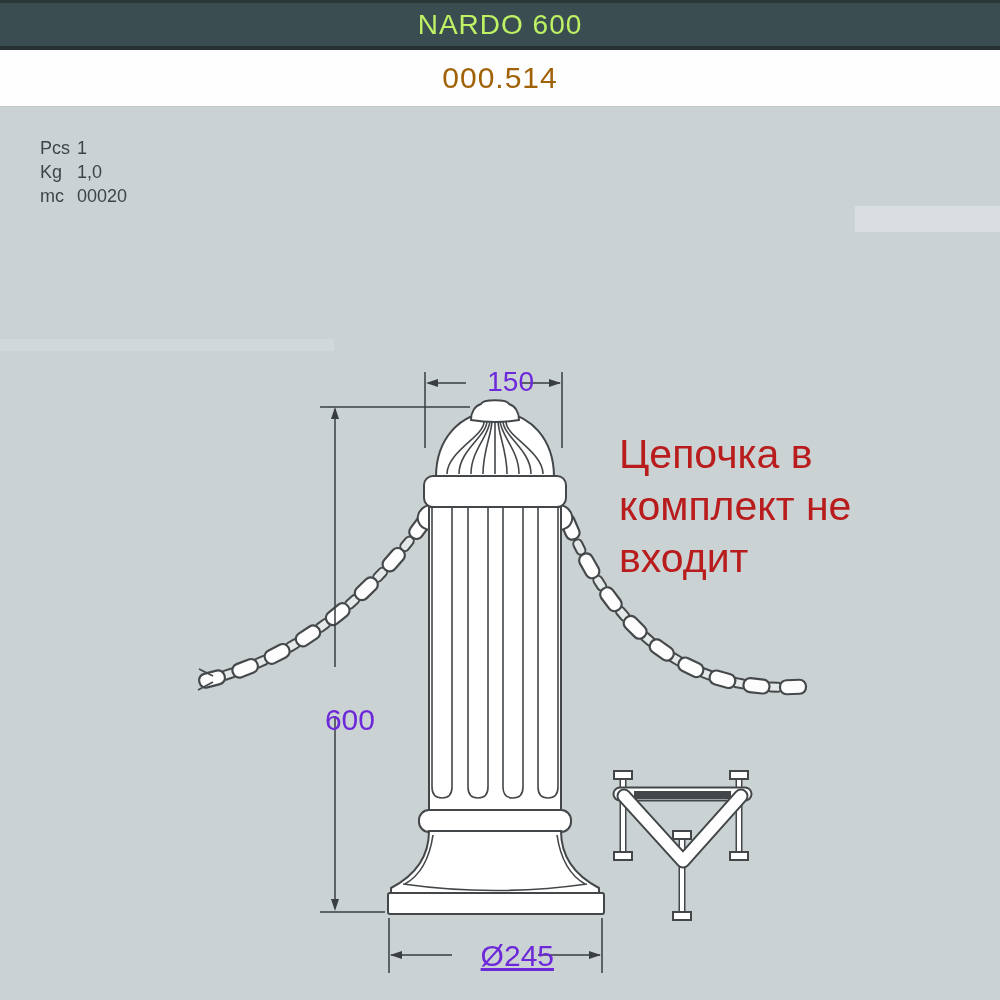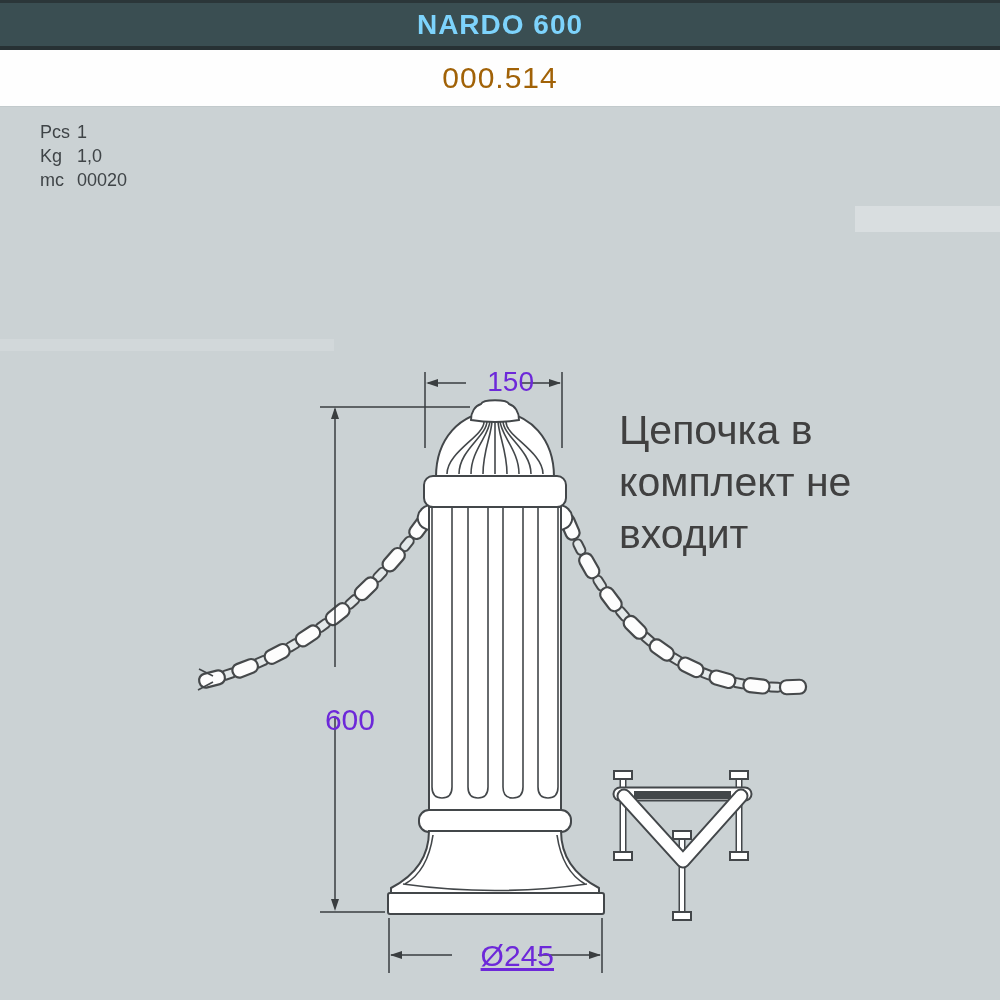--- a/index.html
+++ b/index.html
@@ -17,7 +17,7 @@
     display:flex;align-items:center;justify-content:center;
   }
   .header .title{
-    color:#7dd3fc;font-size:28px;font-weight:bold;letter-spacing:1px;
+    color:#bef264;font-size:28px;font-weight:normal;letter-spacing:1px;
   }
   .code-strip{
     position:absolute;left:0;top:50px;width:1000px;height:56px;

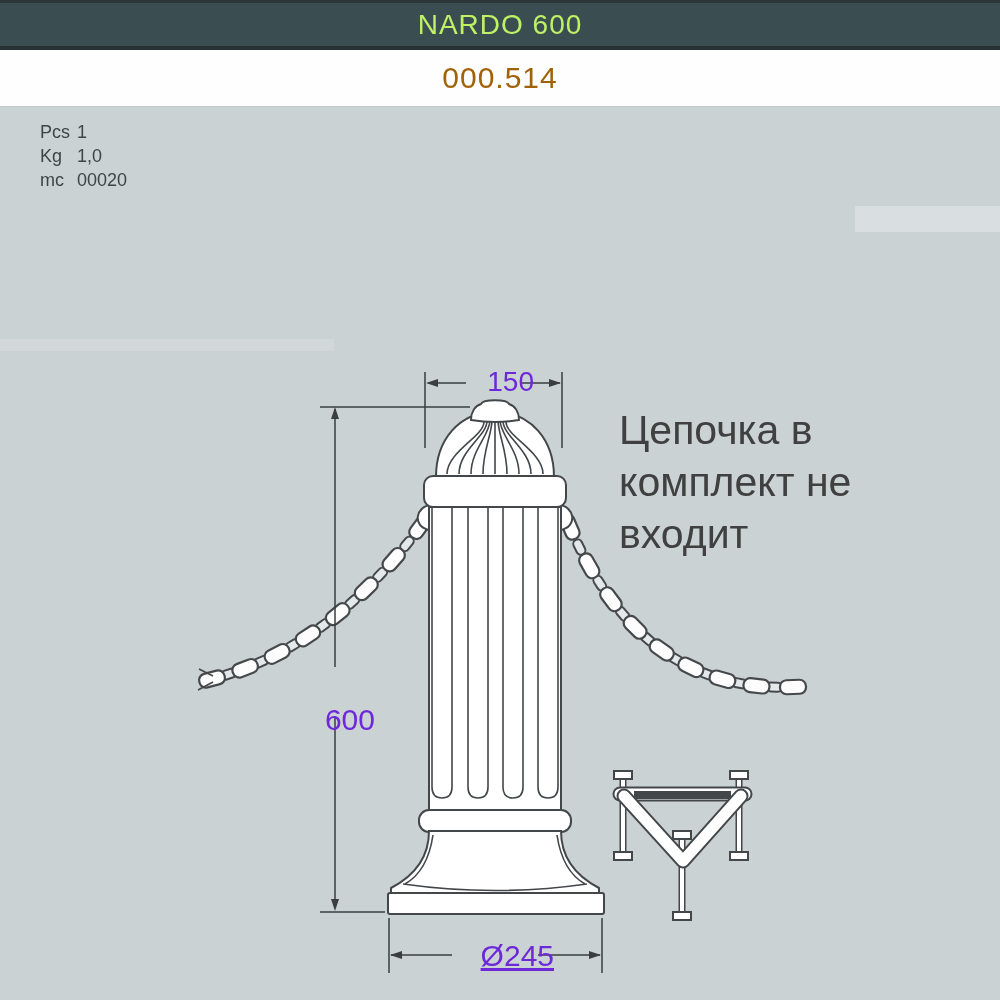--- a/index.html
+++ b/index.html
@@ -29,7 +29,7 @@
   }
   
   .specs{
-    position:absolute;left:40px;top:120px;color:#3F4447;font-size:18px;line-height:24px;
+    position:absolute;left:40px;top:136px;color:#3F4447;font-size:18px;line-height:24px;
   }
   .spec-row{display:flex;}
   .spec-label{width:37px;}

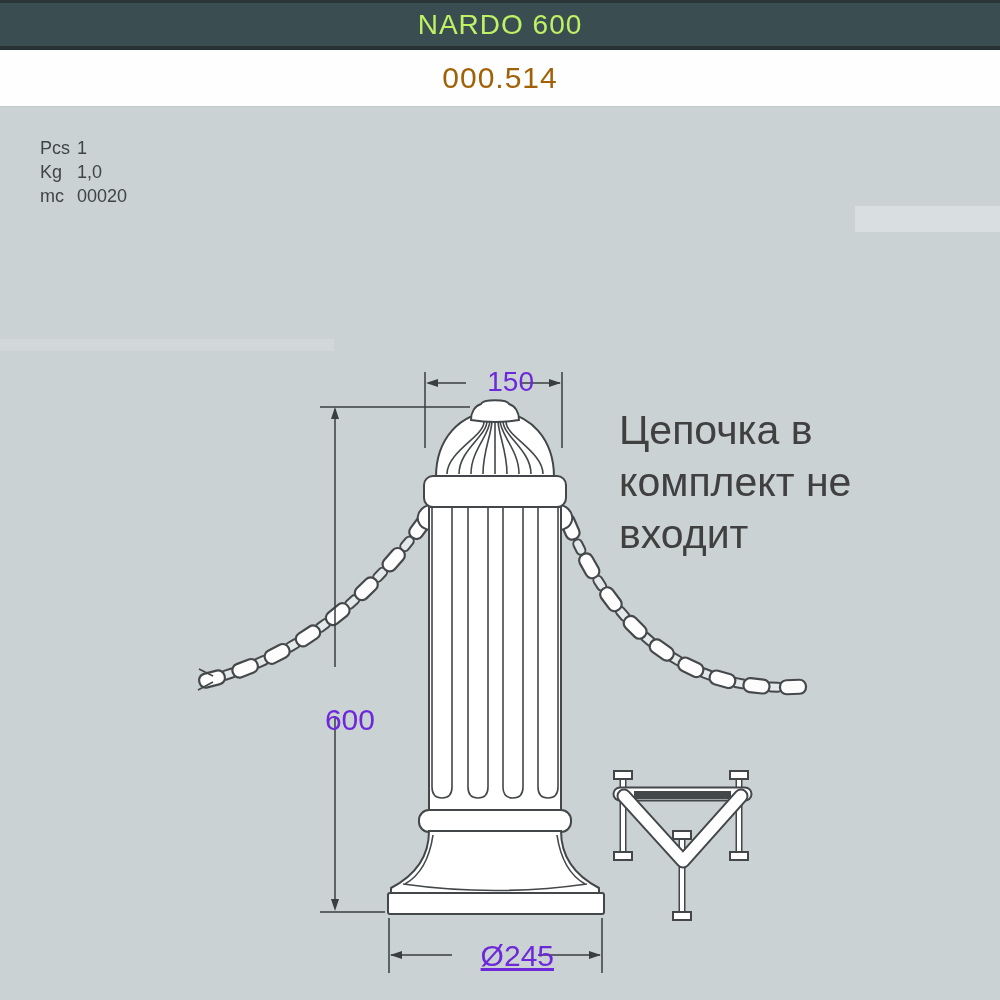--- a/index.html
+++ b/index.html
@@ -59,8 +59,8 @@
   .dim-245{left:434px;top:939px;width:120px;font-size:30px;text-decoration:underline;}
   
   .annotation{
-    position:absolute;left:619px;top:404px;width:290px;
-    color:#404040;font-size:41px;line-height:52px;
+    position:absolute;left:619px;top:428px;width:290px;
+    color:#b91c1c;font-size:41px;line-height:52px;
   }
 </style>
 </head>

